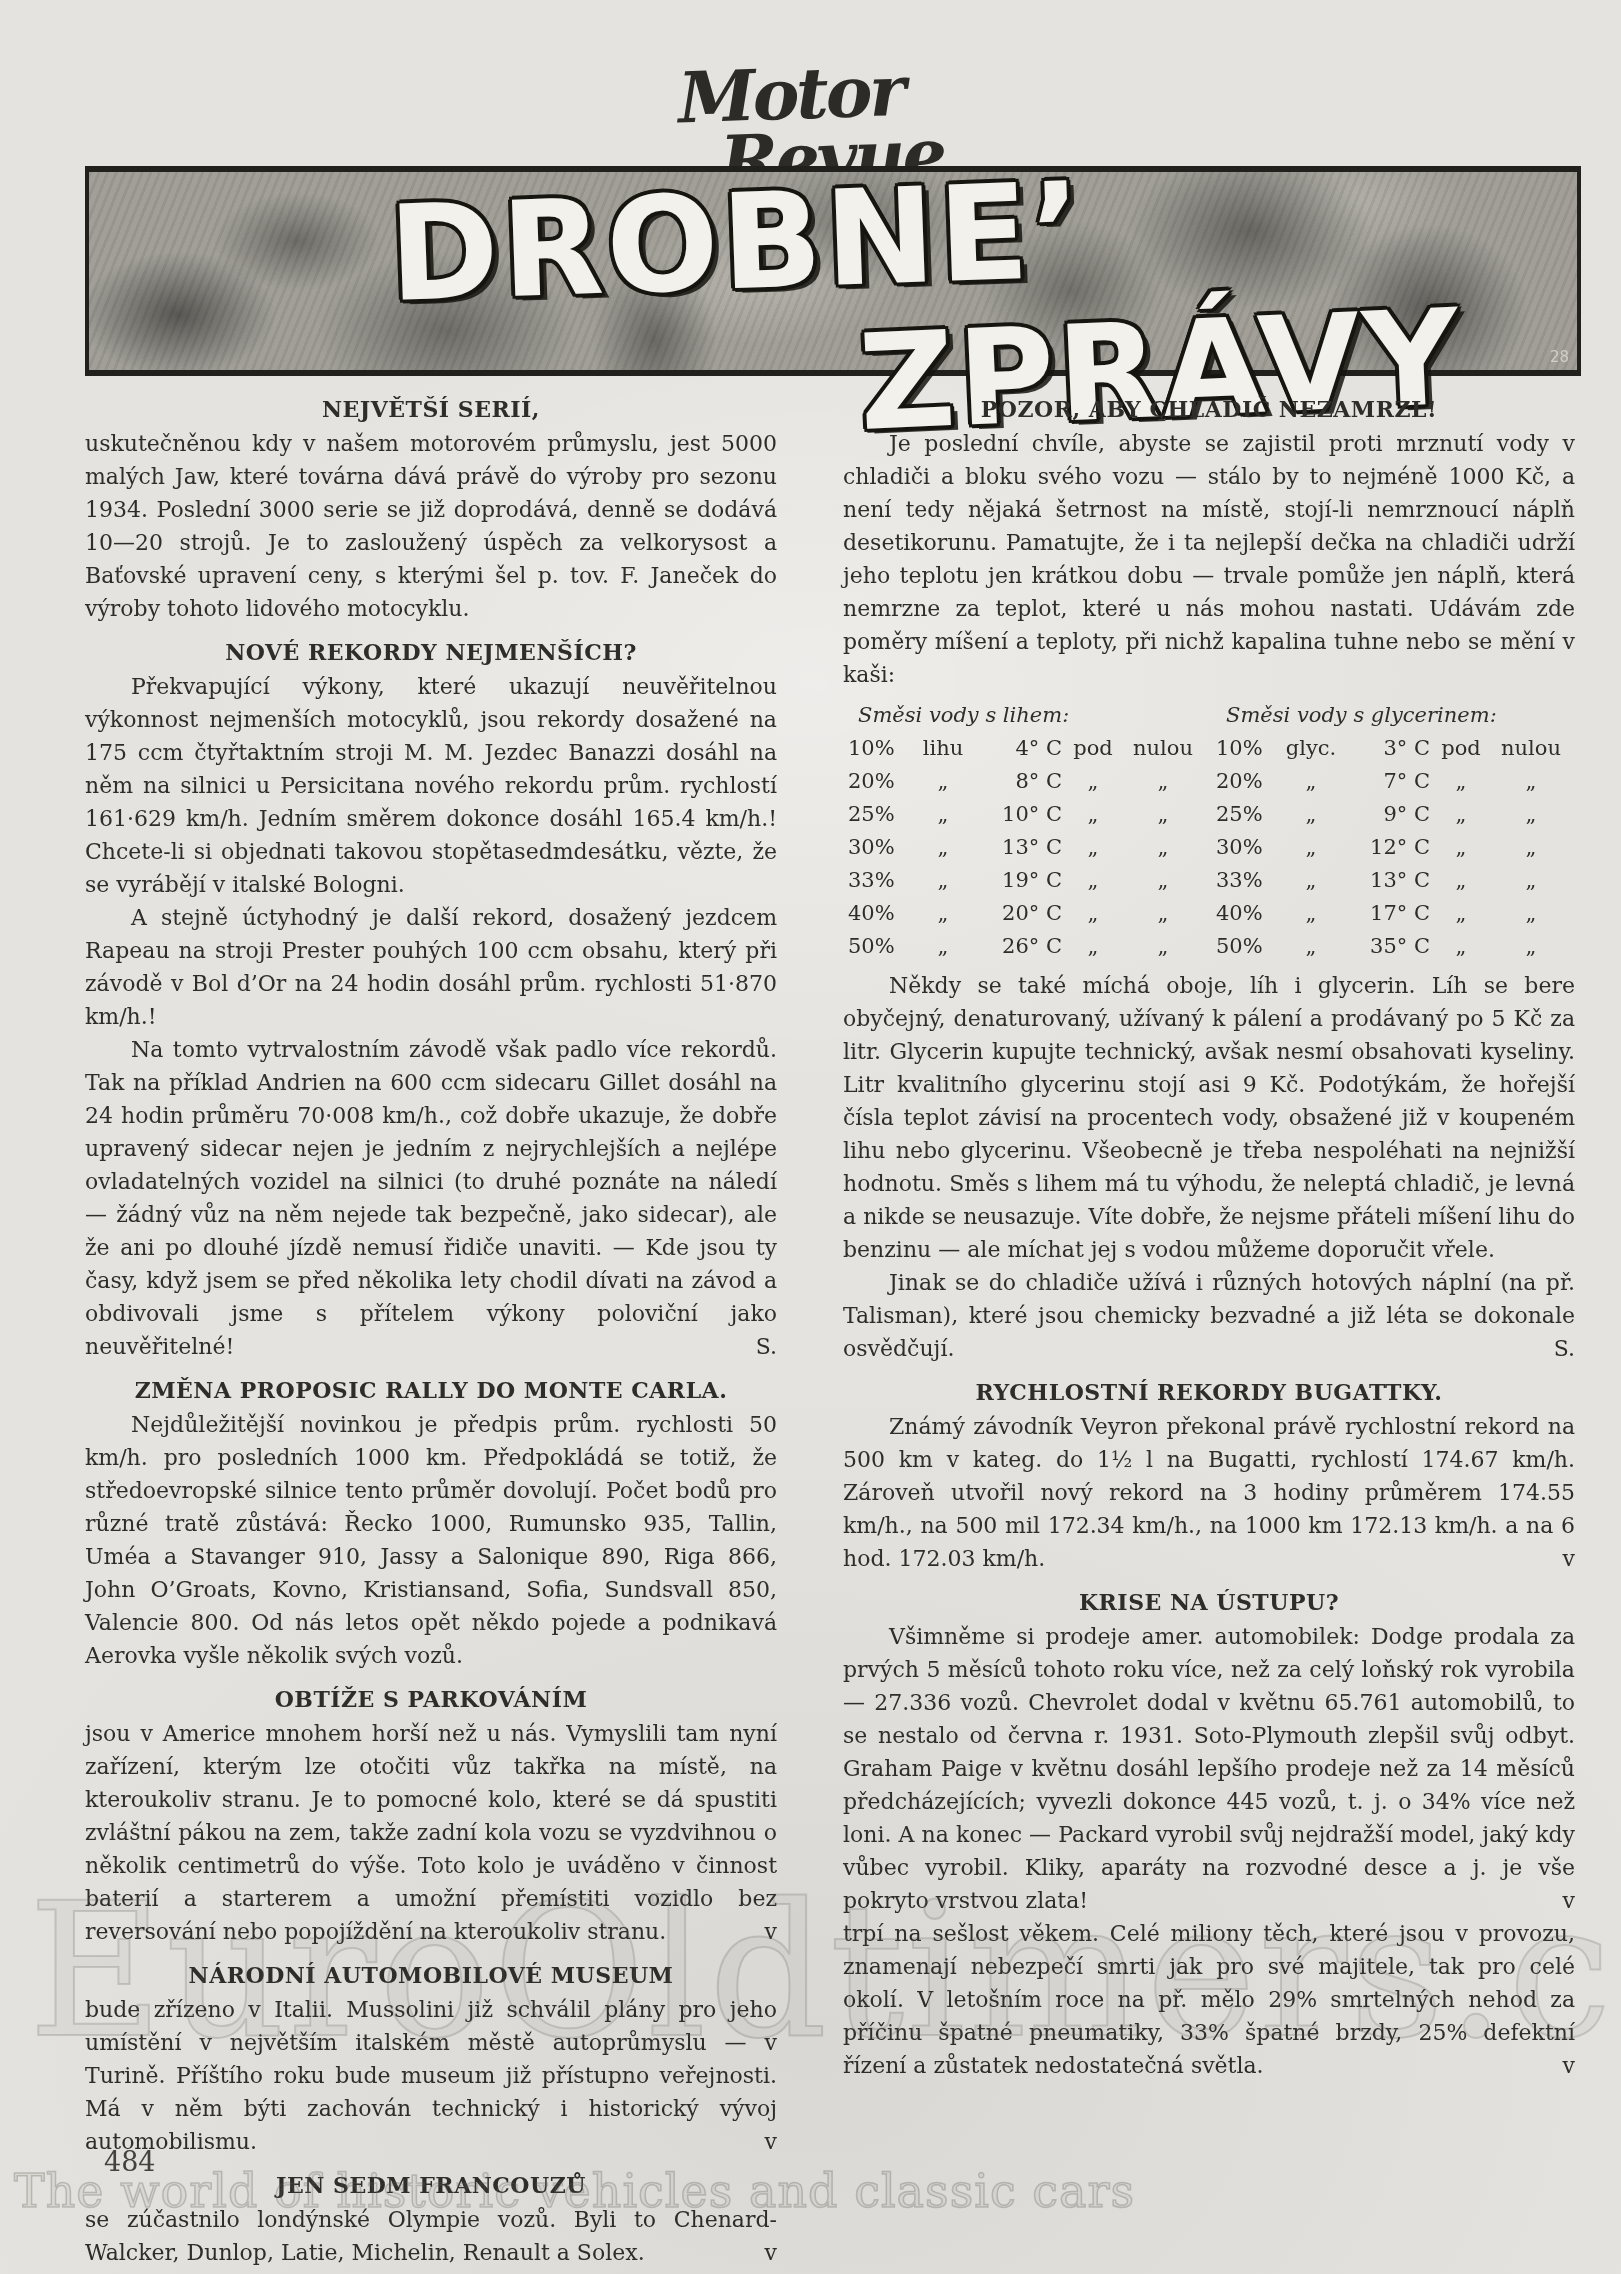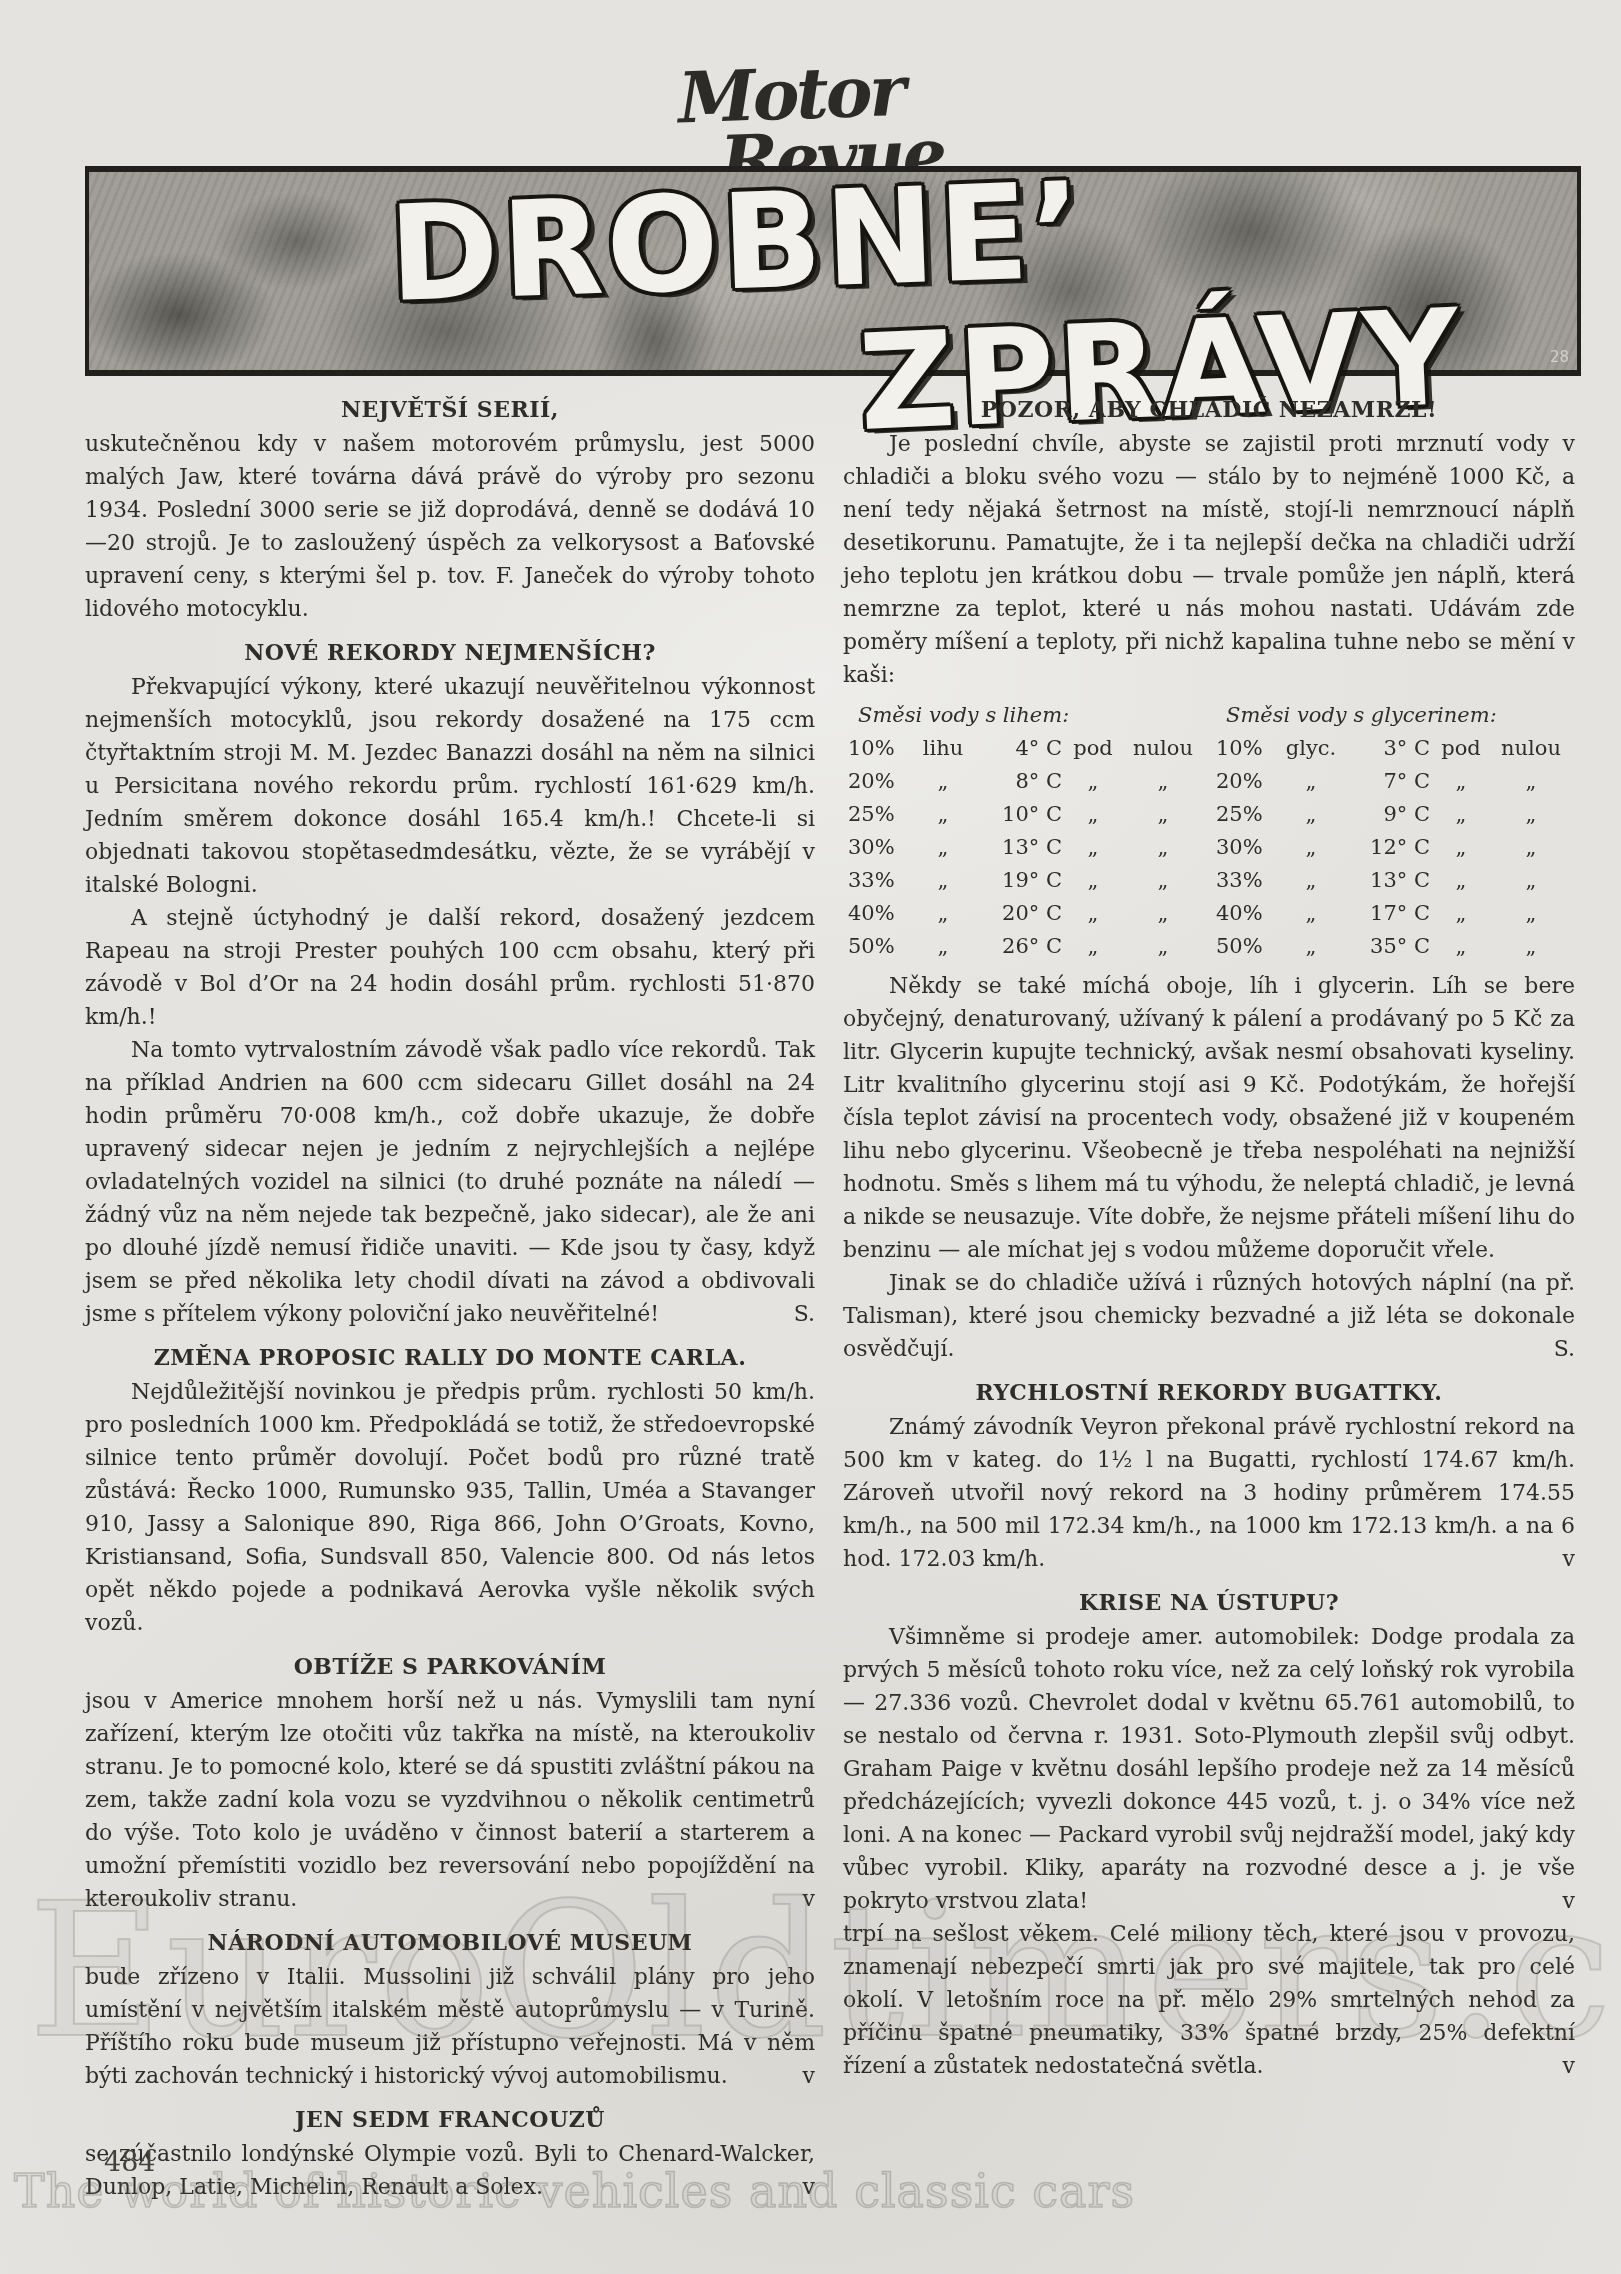--- a/index.html
+++ b/index.html
@@ -50,7 +50,7 @@
   .artist-mark{position:absolute;right:8px;bottom:4px;color:#dddcd5;font-size:15px;
     font-family:"DejaVu Sans", sans-serif;z-index:2;opacity:0.8;}
   
-  .columns{position:absolute;left:85px;top:392px;width:1490px;display:flex;gap:28px;z-index:2;}
+  .columns{position:absolute;left:85px;top:392px;width:1490px;display:flex;gap:66px;z-index:2;}
   .col{flex:1 1 0;font-size:22px;line-height:33px;text-align:justify;}
   .shead{margin:12px 0 3px;text-align:center;font-size:22px;font-weight:bold;
     letter-spacing:0.5px;line-height:30px;}

